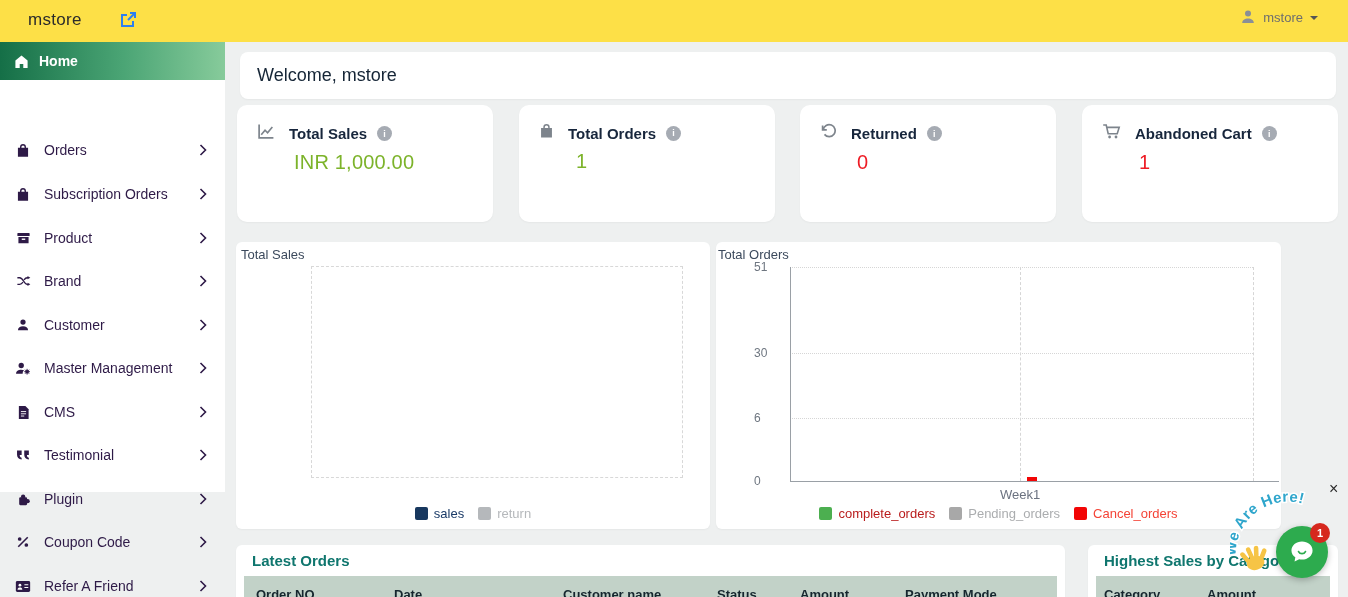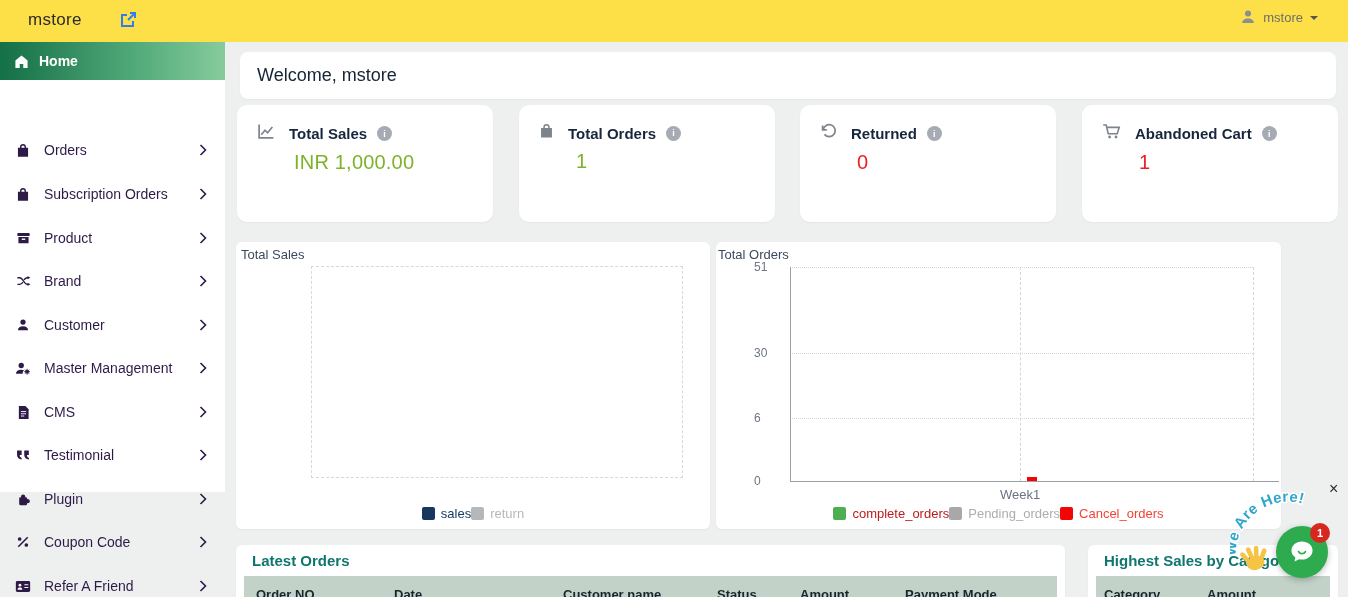--- a/index.html
+++ b/index.html
@@ -45,7 +45,7 @@
   .chart-panel { top:242px; height:287px; }
   .chart-title { position:absolute; left:5px; top:5px; font-size:13px; color:#3c4a5d; }
   .sales-box { position:absolute; left:75px; top:24px; width:372px; height:212px; border:1px dashed #d8d8d8; }
-  .legend { position:absolute; left:0; right:0; bottom:8px; display:flex; justify-content:center; align-items:center; gap:0;margin-top:32px; }
+  .legend { position:absolute; left:0; right:0; bottom:8px; display:flex; justify-content:center; align-items:center; gap:14px;margin-top:32px; }
   .legend-item { display:flex; align-items:center; gap:6px; cursor:pointer; }
   .lg-sq { width:13px; height:13px; border-radius:2px; display:inline-block; }
   .lg-txt { font-size:13px; }

